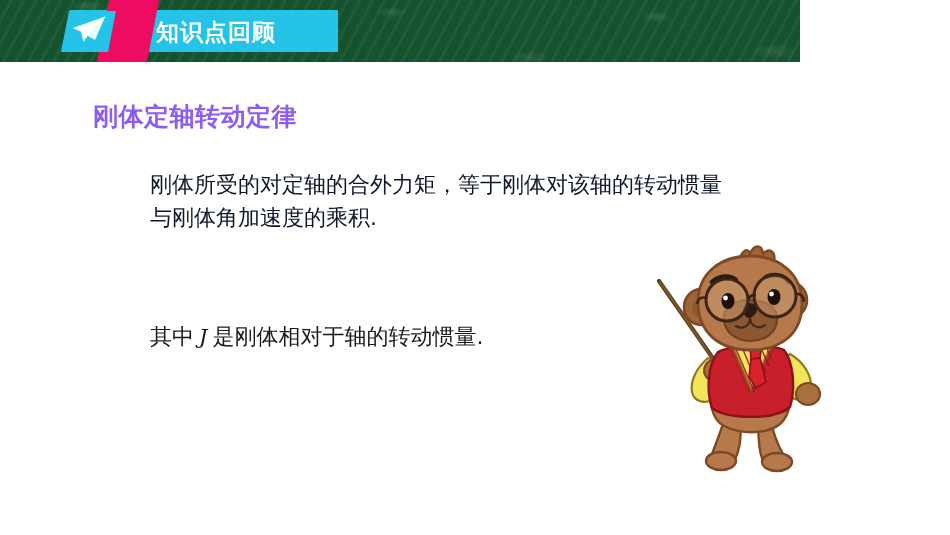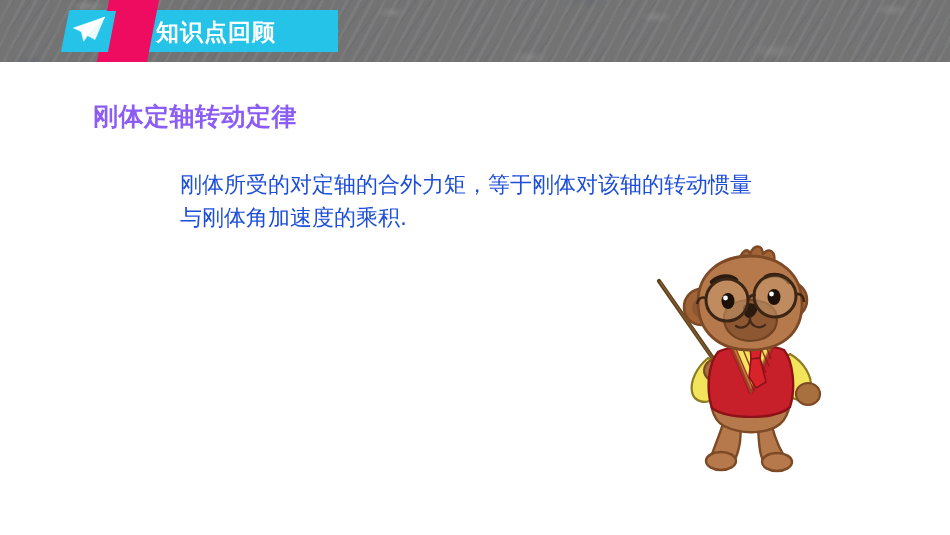--- a/index.html
+++ b/index.html
@@ -22,9 +22,9 @@
   .header-band {
     position: absolute;
     left: 0; top: 0;
-    width: 950px;
+    width: 800px;
     height: 62px;
-    background: #737373;
+    background: #14532d;
     overflow: hidden;
   }
   .header-texture {

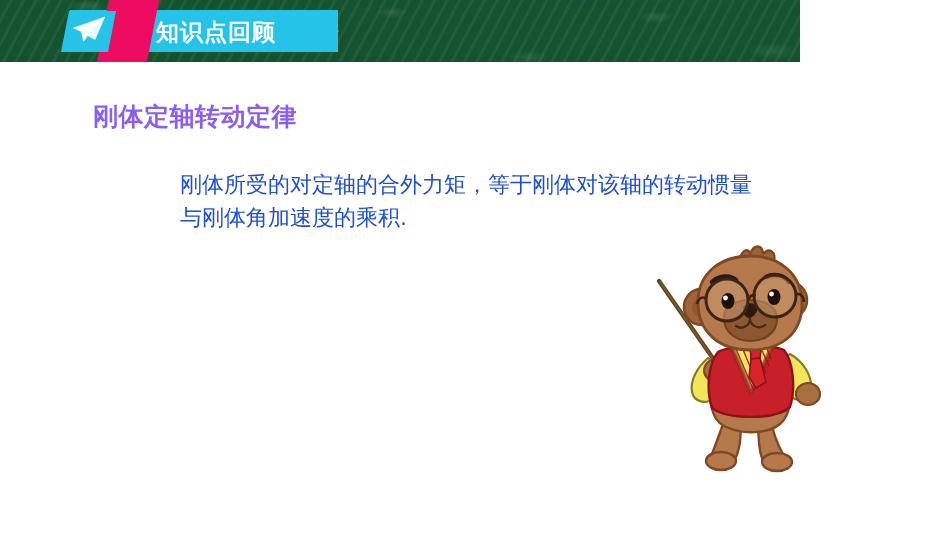--- a/index.html
+++ b/index.html
@@ -114,11 +114,10 @@
     position: absolute;
     left: 150px; top: 168px;
     width: 760px;
-    color: #1d4ed8;
+    color: #0f172a;
     font-size: 22px;
     line-height: 33px;
     font-family: "DejaVu Sans", "Liberation Sans", sans-serif;
-    margin-left: 30px;
   }
   .body-par .ln { display: block; white-space: nowrap; }
 

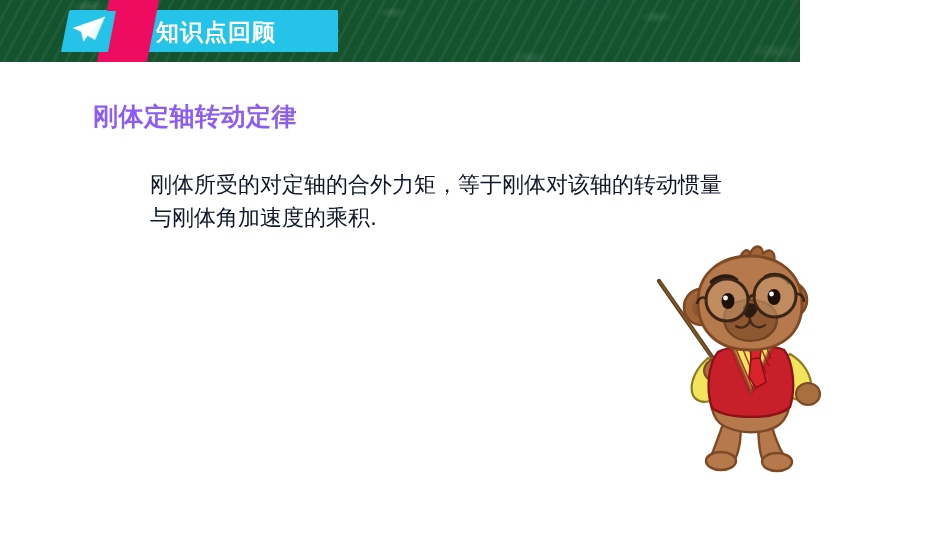--- a/index.html
+++ b/index.html
@@ -196,6 +196,9 @@
   </div>
 
 
+  <div class="closing-par">
+    <span>其中</span><span class="sym">J</span><span>是刚体相对于轴的转动惯量.</span>
+  </div>
 
   <div class="bear-wrap">
     <svg width="205" height="245" viewBox="0 0 205 245">

